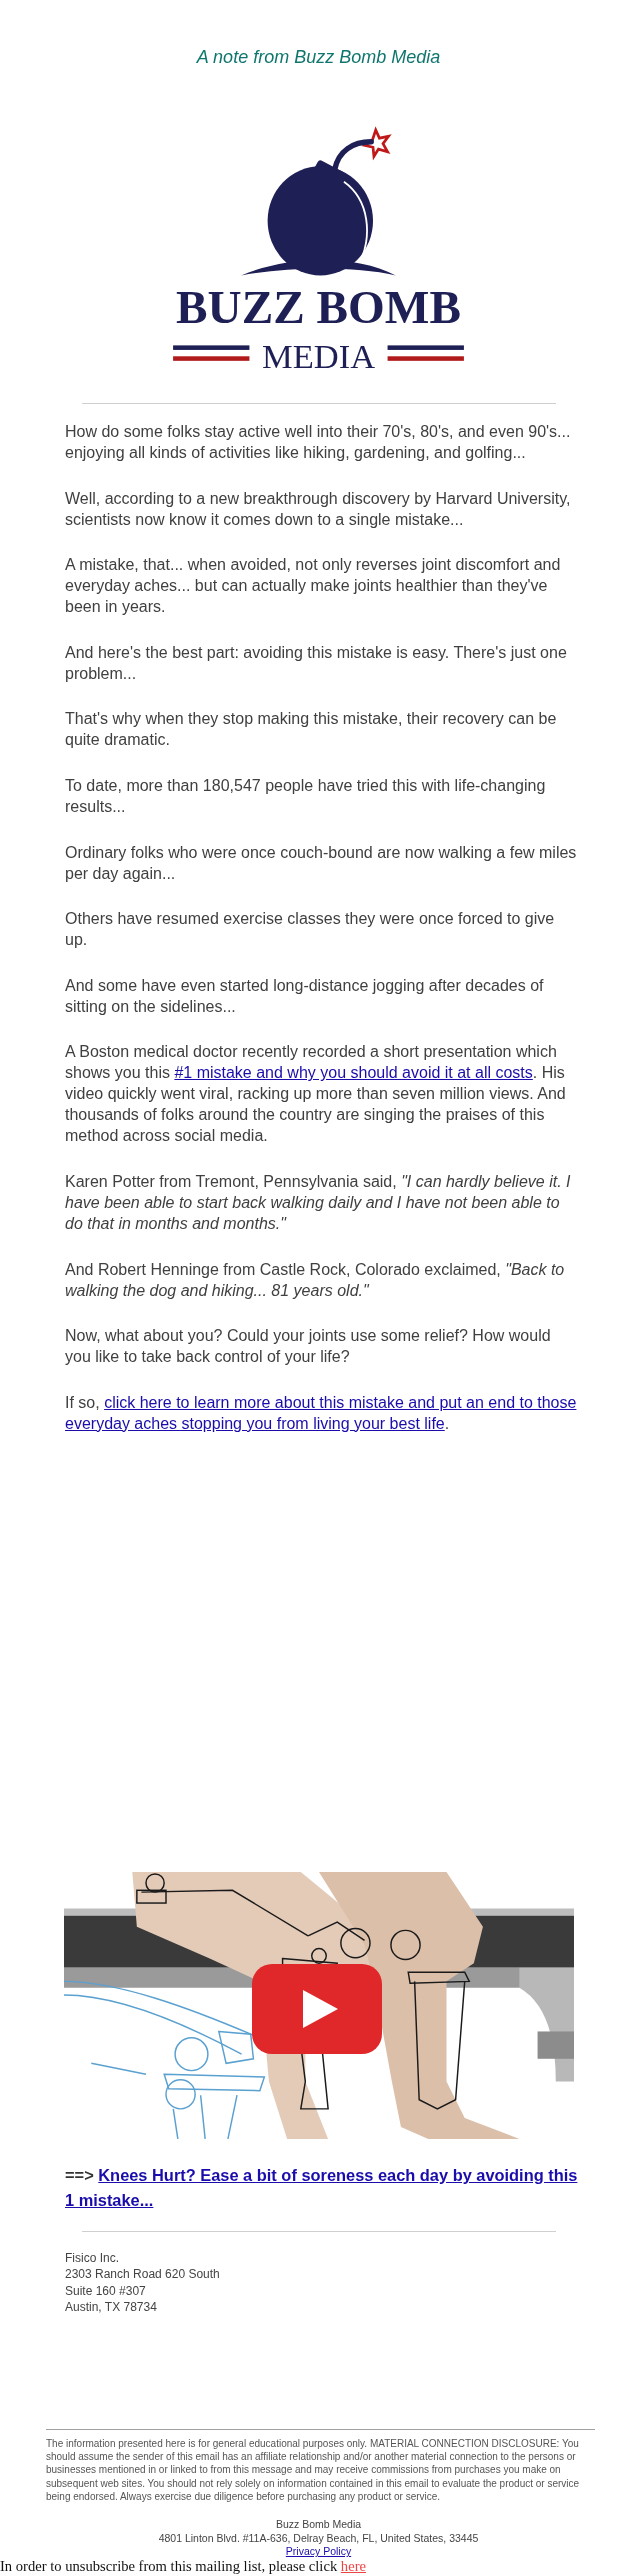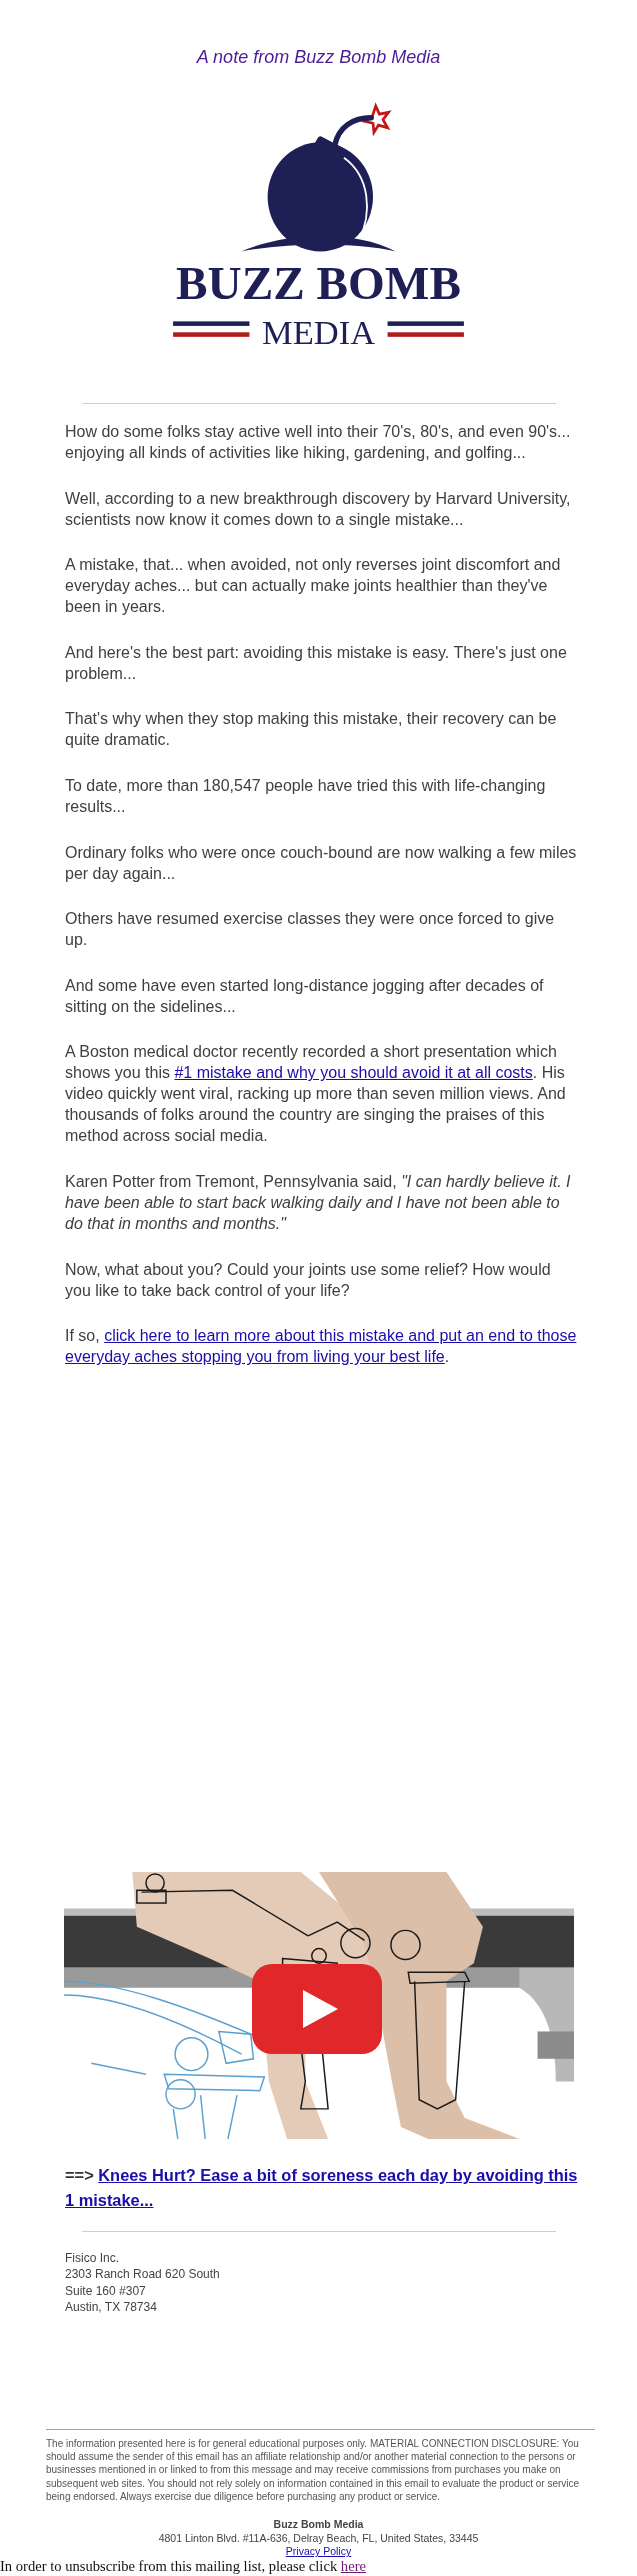--- a/index.html
+++ b/index.html
@@ -4,7 +4,7 @@
 <style>
   html, body { margin:0; padding:0; background:#ffffff; }
   body { width:637px; height:2576px; position:relative; overflow:hidden; font-family:"Liberation Sans", sans-serif; color:#404040; }
-  .preheader { position:absolute; left:0; top:47px; width:637px; text-align:center; font-style:italic; font-size:18px; color:#4c1d95; line-height:20px; }
+  .preheader { position:absolute; left:0; top:47px; width:637px; text-align:center; font-style:italic; font-size:18px; color:#0f766e; line-height:20px; }
   .logo { position:absolute; left:164px; top:94px; width:309px; height:273px; }
   .sep { position:absolute; height:0; border-top:0.9px solid #cfcfcf; }
   .sep-top { left:82px; top:403px; width:474px; }

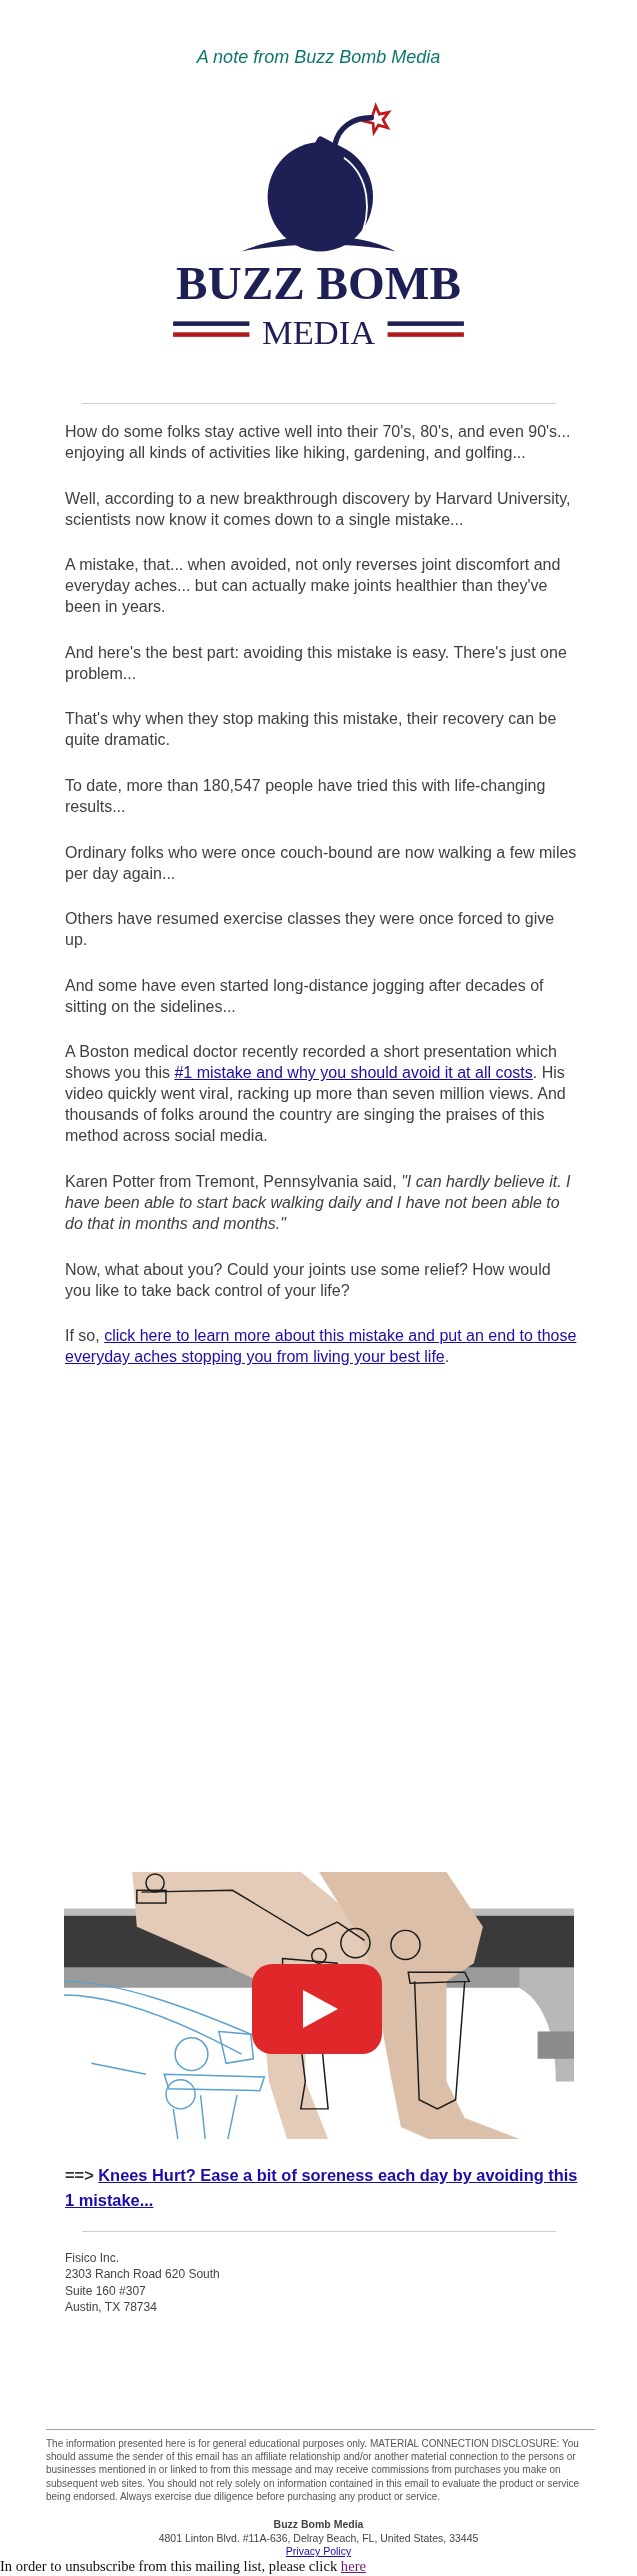--- a/index.html
+++ b/index.html
@@ -5,7 +5,7 @@
   html, body { margin:0; padding:0; background:#ffffff; }
   body { width:637px; height:2576px; position:relative; overflow:hidden; font-family:"Liberation Sans", sans-serif; color:#404040; }
   .preheader { position:absolute; left:0; top:47px; width:637px; text-align:center; font-style:italic; font-size:18px; color:#0f766e; line-height:20px; }
-  .logo { position:absolute; left:164px; top:94px; width:309px; height:273px; }
+  .logo { position:absolute; left:164px; top:118px; width:309px; height:273px; }
   .sep { position:absolute; height:0; border-top:0.9px solid #cfcfcf; }
   .sep-top { left:82px; top:403px; width:474px; }
   .body { position:absolute; left:65px; top:421px; width:514px; font-size:16px; line-height:21px; color:#404040; }

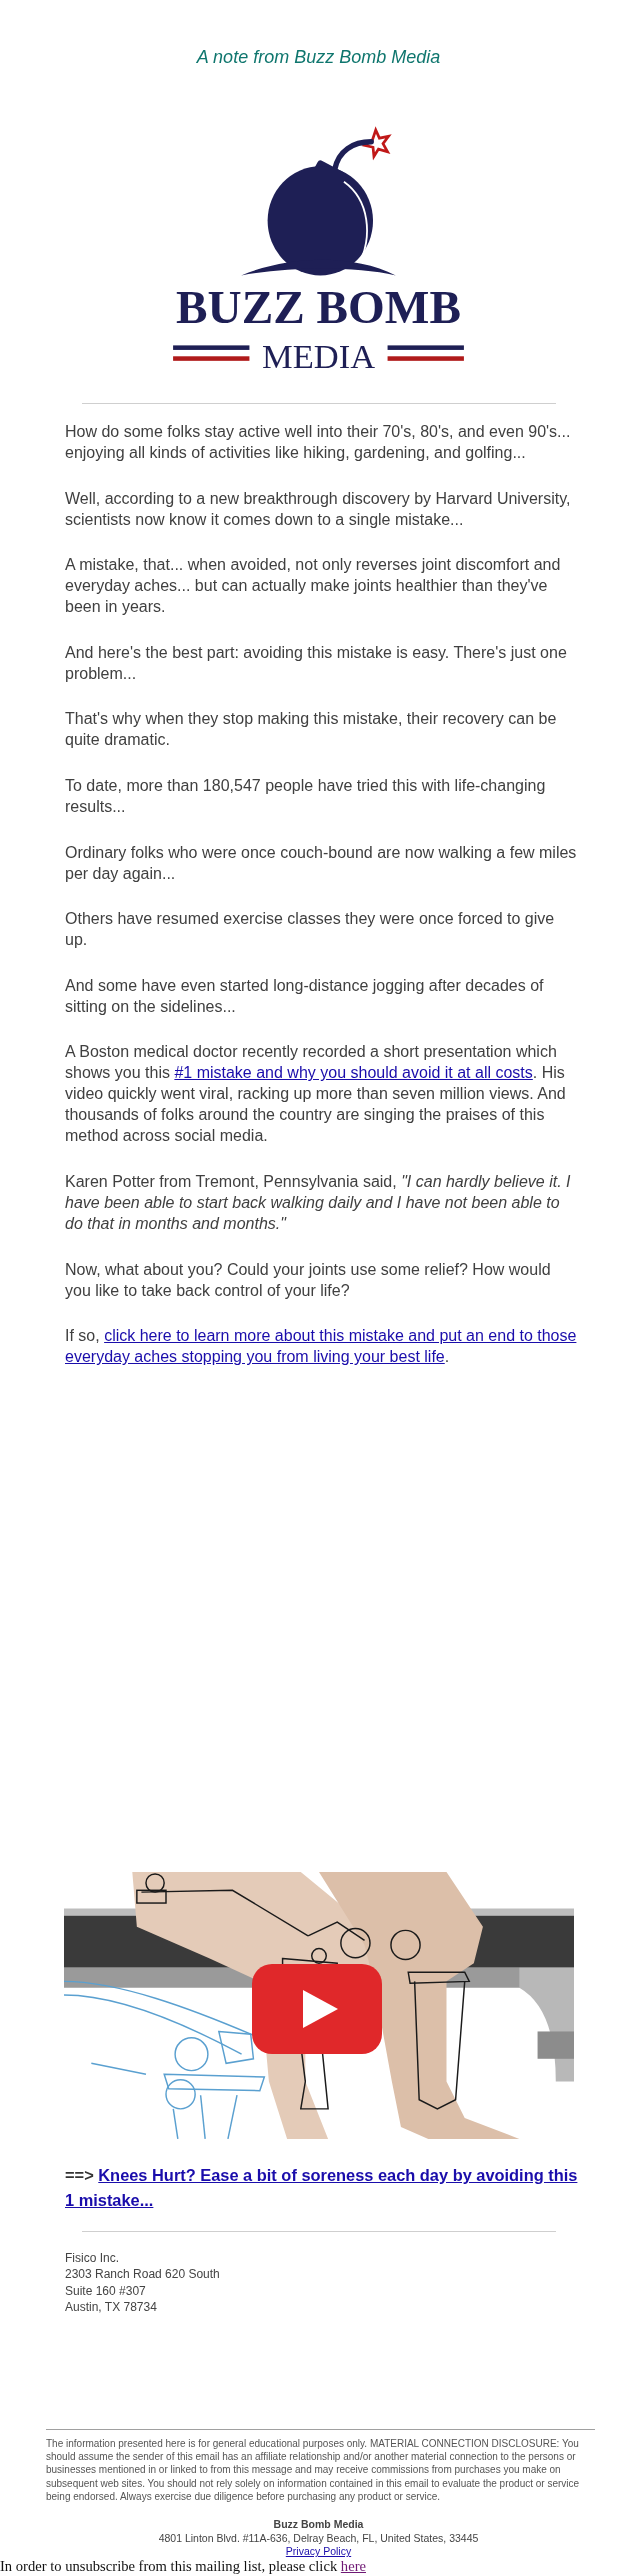--- a/index.html
+++ b/index.html
@@ -73,6 +73,7 @@
   <p>And some have even started long-distance jogging after decades of sitting on the sidelines...</p>
   <p><span>A Boston medical doctor recently recorded a short presentation which shows you this </span><a href="#">#1 mistake and why you should avoid it at all costs</a><span>. His video quickly went viral, racking up more than seven million views. And thousands of folks around the country are singing the praises of this method across social media.</span></p>
   <p><span>Karen Potter from Tremont, Pennsylvania said, </span><em>"I can hardly believe it. I have been able to start back walking daily and I have not been able to do that in months and months."</em></p>
+  <p><span>And Robert Henninge from Castle Rock, Colorado exclaimed, </span><em>"Back to walking the dog and hiking... 81 years old."</em></p>
   <p>Now, what about you? Could your joints use some relief? How would you like to take back control of your life?</p>
   <p><span>If so, </span><a href="#">click here to learn more about this mistake and put an end to those everyday aches stopping you from living your best life</a><span>.</span></p>
 </div>

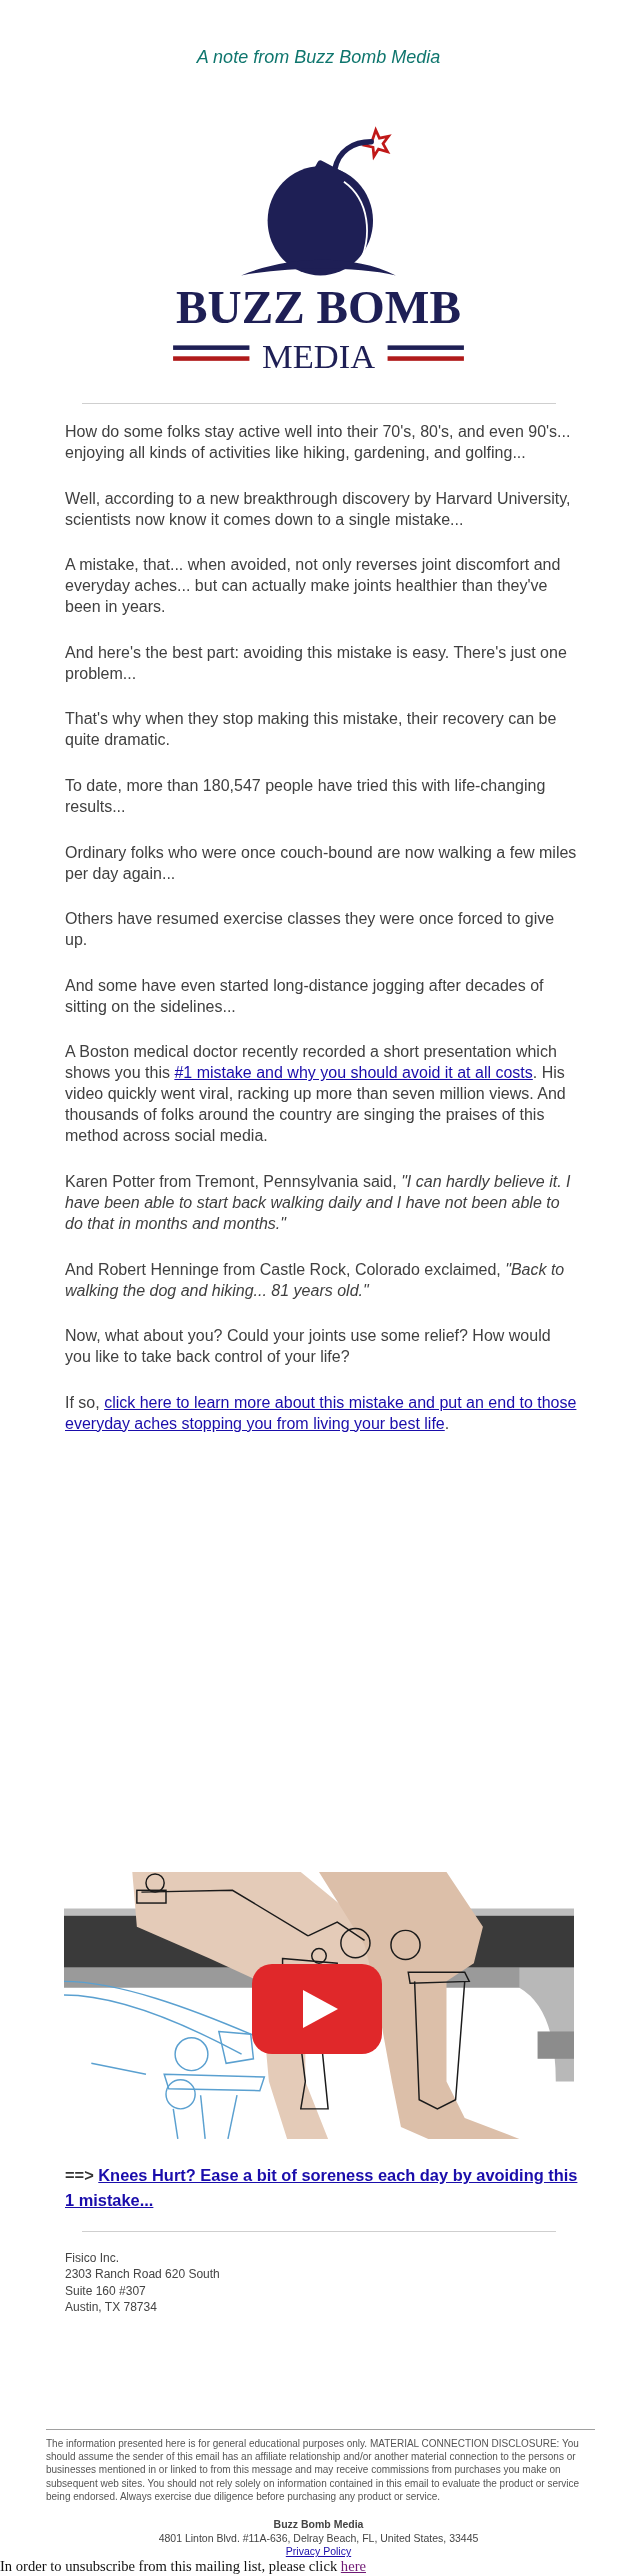--- a/index.html
+++ b/index.html
@@ -24,7 +24,7 @@
   .sep-foot { left:46px; top:2429px; width:549px; border-top:0.9px solid #a0a0a0; }
   .disclaimer { position:absolute; left:46px; top:2437px; width:555px; font-size:10px; line-height:13.2px; color:#555; }
   .foot-center { position:absolute; left:0; top:2518px; width:637px; text-align:center; font-size:10.5px; line-height:13.7px; color:#444; }
-  .foot-center .org { font-weight:bold; }
+  .foot-center .org { font-weight:normal; }
   .foot-center a { color:#1a0dab; text-decoration:underline; }
   .unsub { position:absolute; left:0; top:2558px; font-family:"Liberation Serif", serif; font-size:14.6px; line-height:17.3px; color:#111; white-space:nowrap; }
   .unsub a { color:#701a75; text-decoration:underline; }

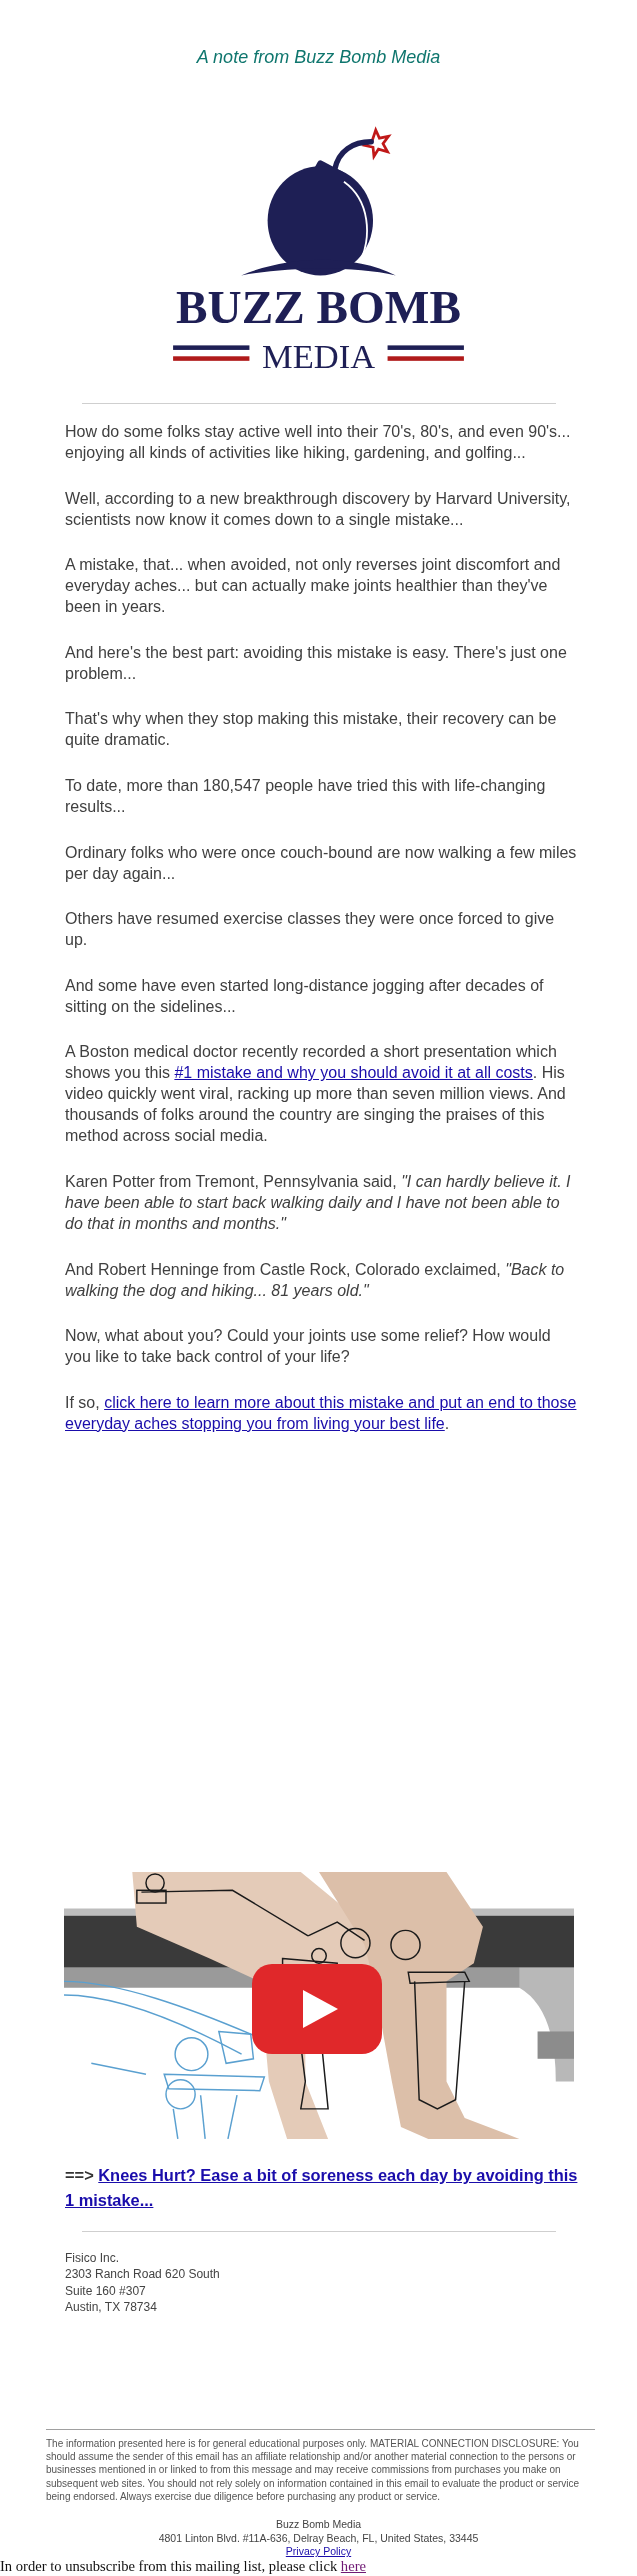--- a/index.html
+++ b/index.html
@@ -27,7 +27,7 @@
   .foot-center .org { font-weight:normal; }
   .foot-center a { color:#1a0dab; text-decoration:underline; }
   .unsub { position:absolute; left:0; top:2558px; font-family:"Liberation Serif", serif; font-size:14.6px; line-height:17.3px; color:#111; white-space:nowrap; }
-  .unsub a { color:#701a75; text-decoration:underline; }
+  .unsub a { color:#ef4444; text-decoration:underline; }
 </style>
 </head>
 <body>

